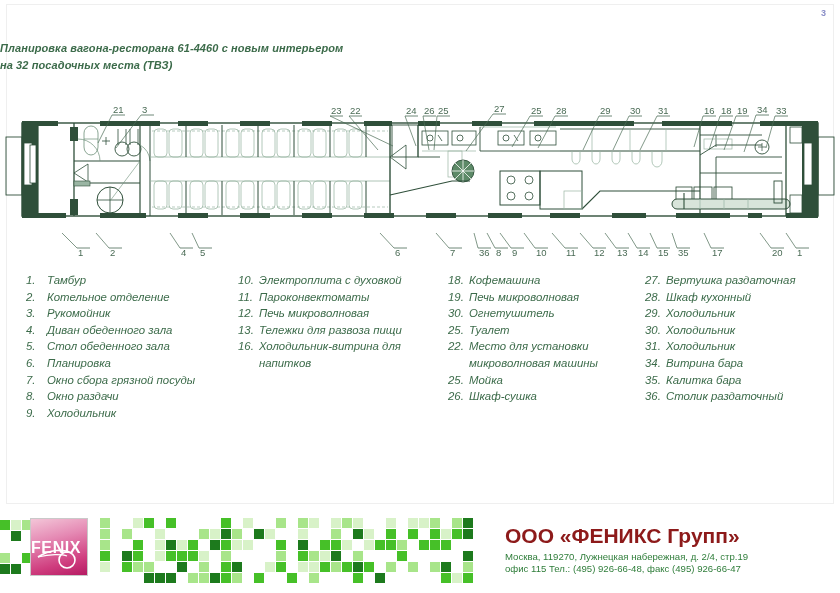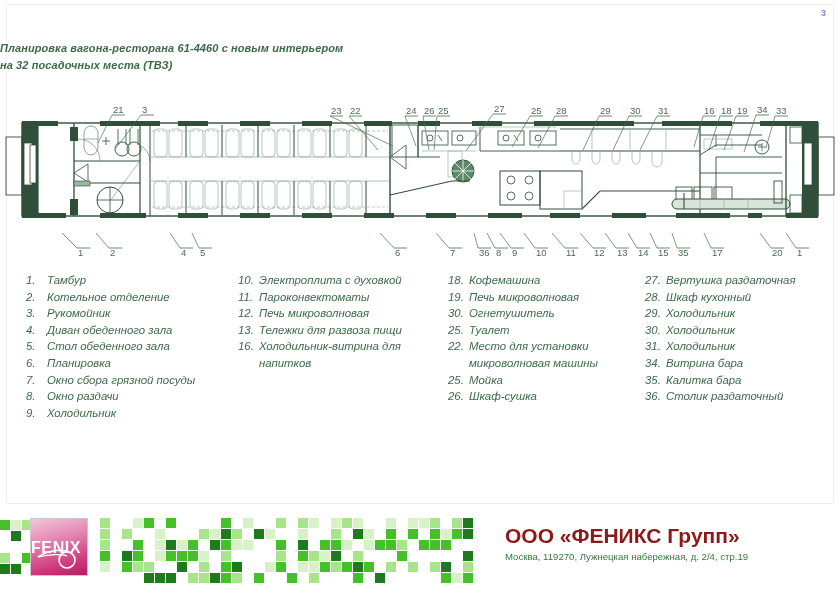--- a/index.html
+++ b/index.html
@@ -808,6 +808,7 @@
       <div class="comp-name">ООО  «ФЕНИКС Групп»</div>
       <div class="comp-addr">
         <span>Москва, 119270, Лужнецкая набережная, д. 2/4, стр.19</span>
+        <span>офис 115    Тел.: (495) 926-66-48, факс (495) 926-66-47</span>
       </div>
     </div>
   </div>

